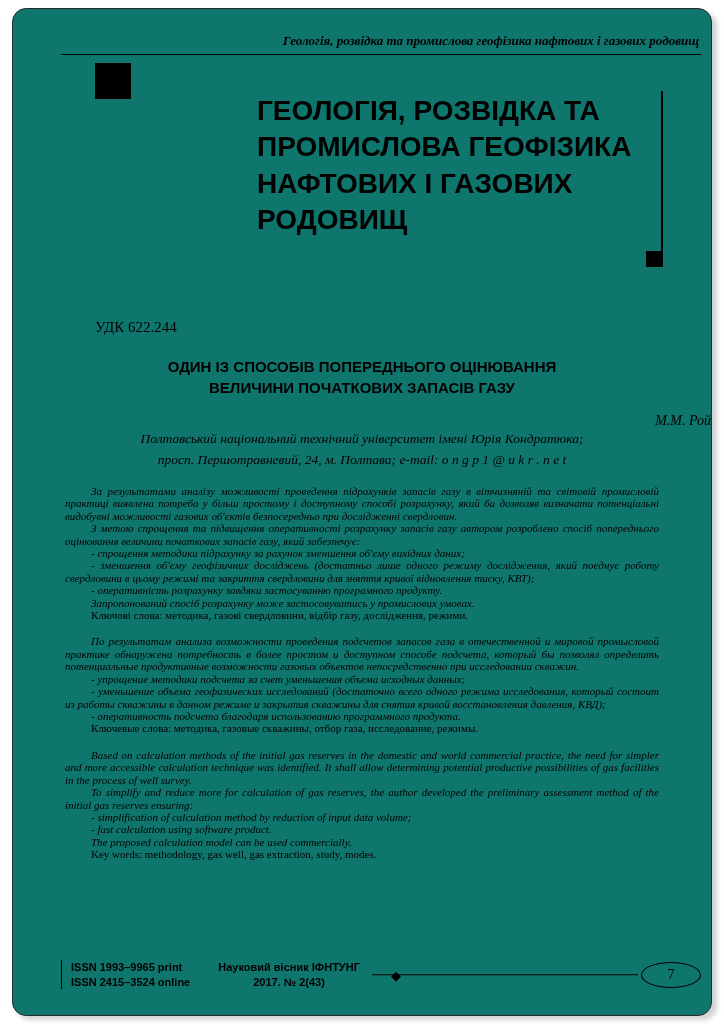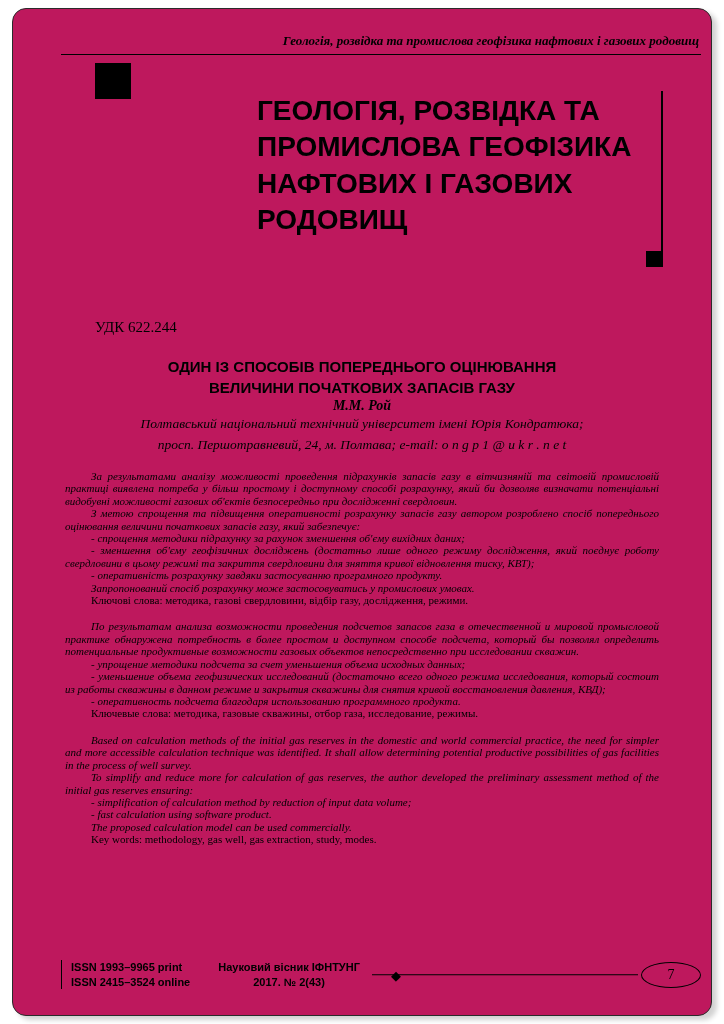--- a/index.html
+++ b/index.html
@@ -11,7 +11,7 @@
   .page {
     position: absolute; left: 12px; top: 8px;
     width: 700px; height: 1008px;
-    background: #be185d;
+    background: #0f766e;
     border: 1.5px solid #2b2b2b;
     border-radius: 14px;
     overflow: hidden;

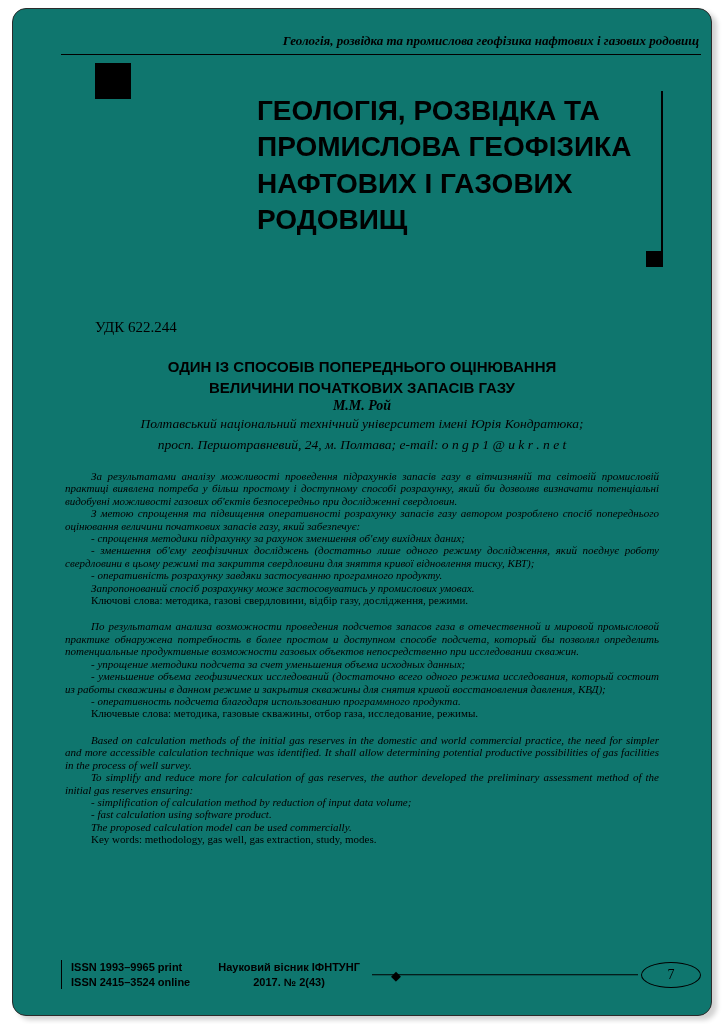--- a/index.html
+++ b/index.html
@@ -50,8 +50,8 @@
     font-weight: bold; font-size: 15px; line-height: 1.4;
   }
   .author {
-    text-align: center;
-    font-weight: bold; font-style: italic; font-size: 14px;
+    margin-top: 15px; text-align: right;
+    font-weight: normal; font-style: italic; font-size: 14px;
   }
   .affiliation {
     text-align: center;

